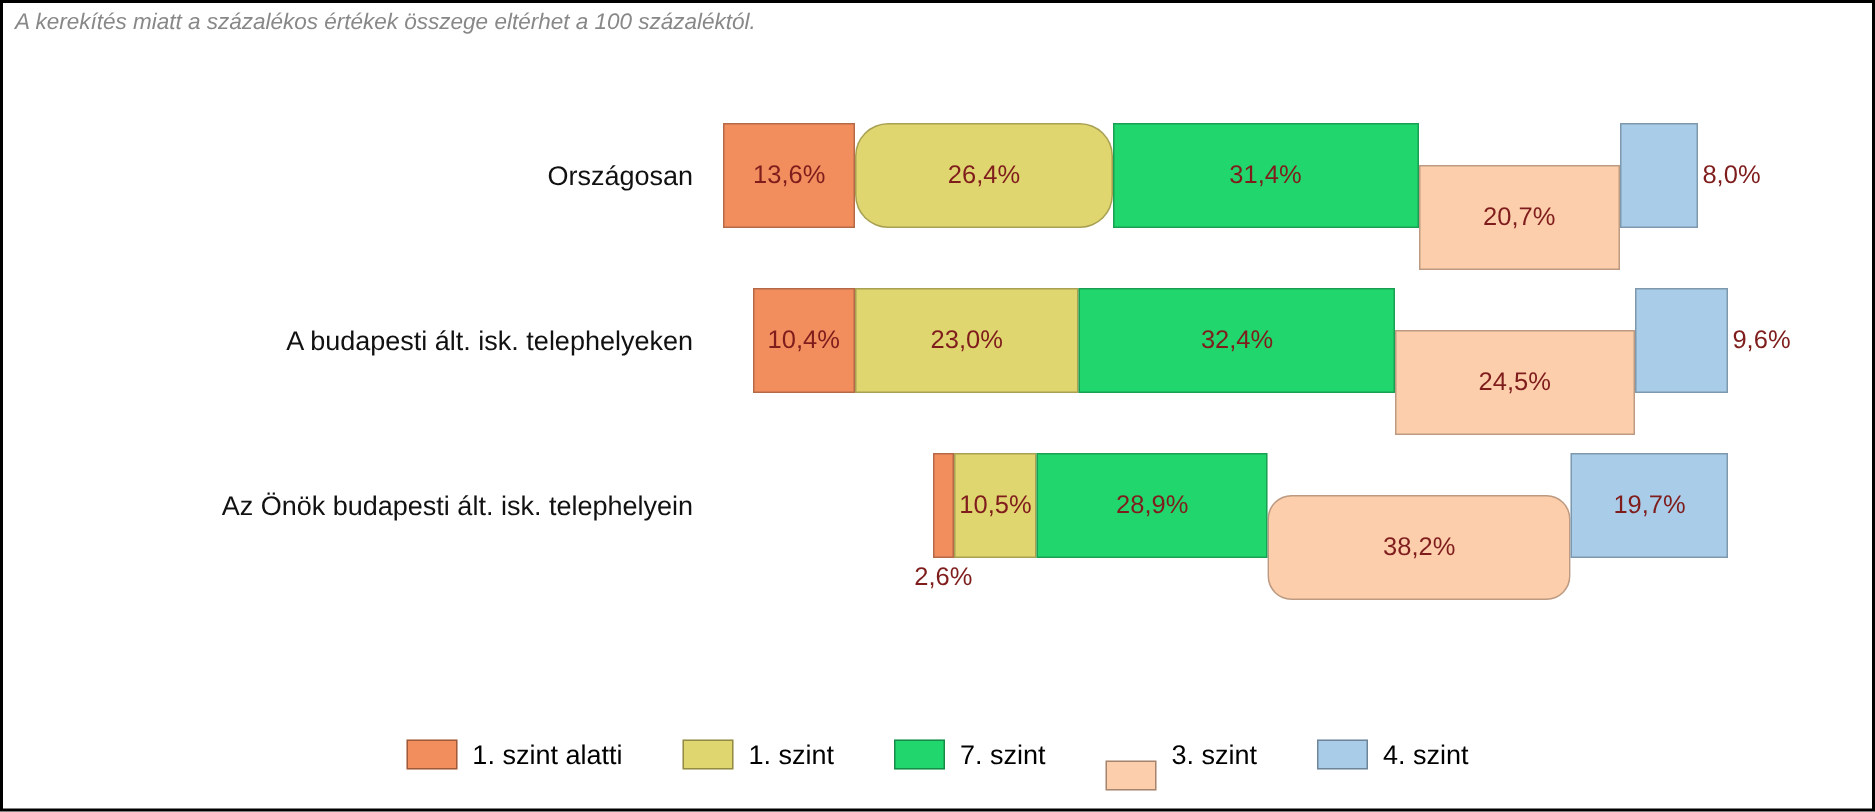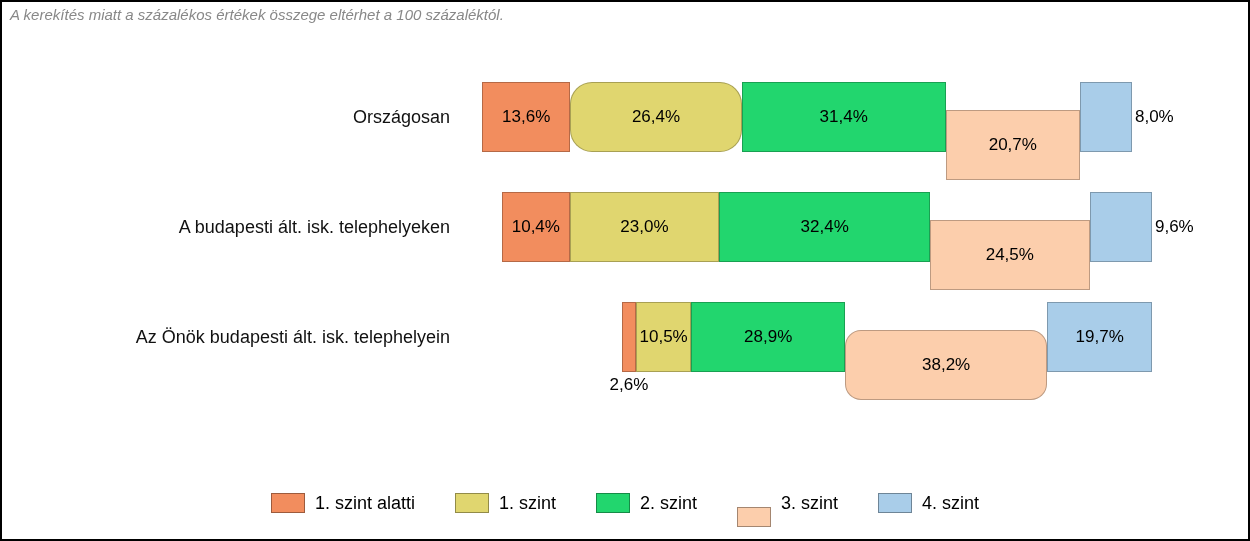--- a/index.html
+++ b/index.html
@@ -40,7 +40,7 @@
   }
   .row-label {
     width: 420px;
-    padding-right: 32px;
+    padding-right: 20px;
     text-align: right;
     font-size: 18px;
     color: #111;

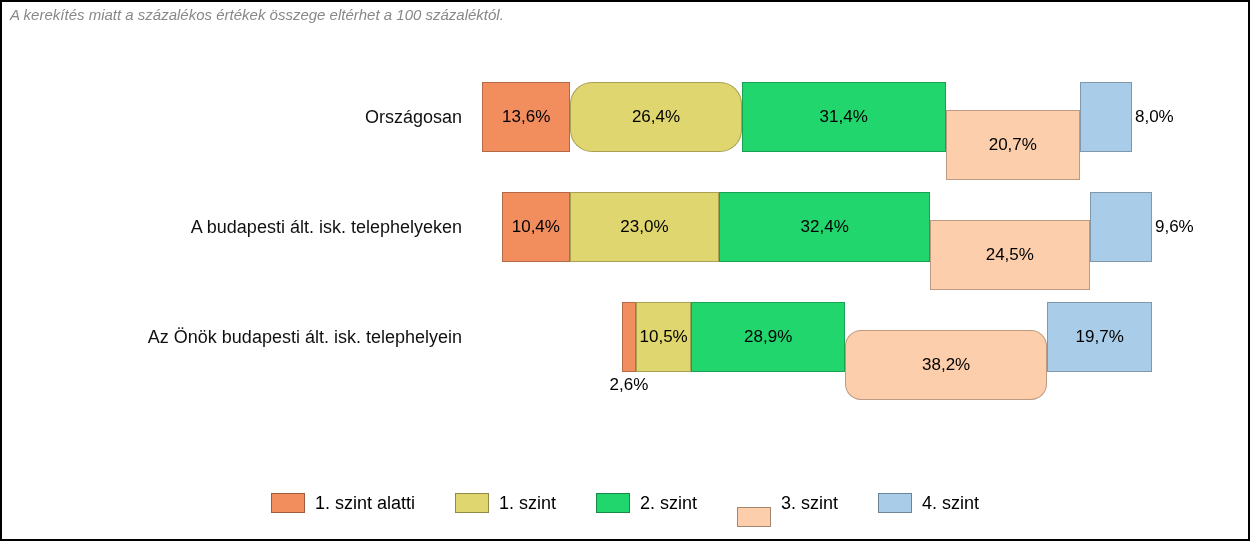--- a/index.html
+++ b/index.html
@@ -71,7 +71,7 @@
     left: 50%;
     transform: translate(-50%, -50%);
     font-size: 17px;
-    color: #000000;
+    color: #7f1d1d;
     white-space: nowrap;
   }
   .seg-label.outside-below {

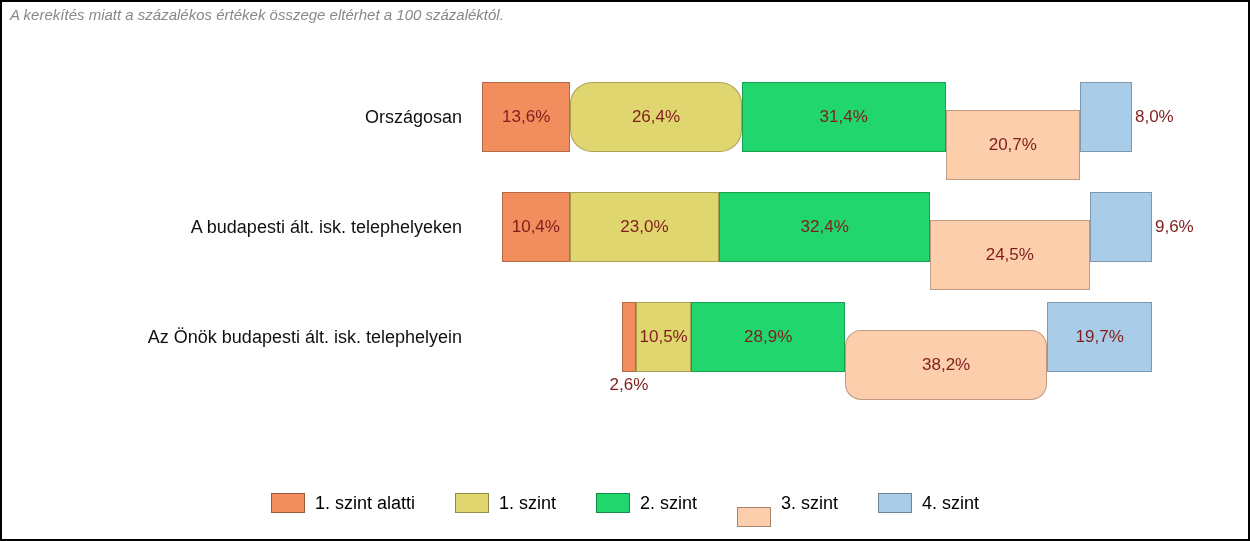--- a/index.html
+++ b/index.html
@@ -195,7 +195,7 @@
       </div>
       <div class="legend-item">
         <div class="swatch c2"></div>
-        <span>2. szint</span>
+        <span>7. szint</span>
       </div>
       <div class="legend-item">
         <div class="swatch c3"></div>

